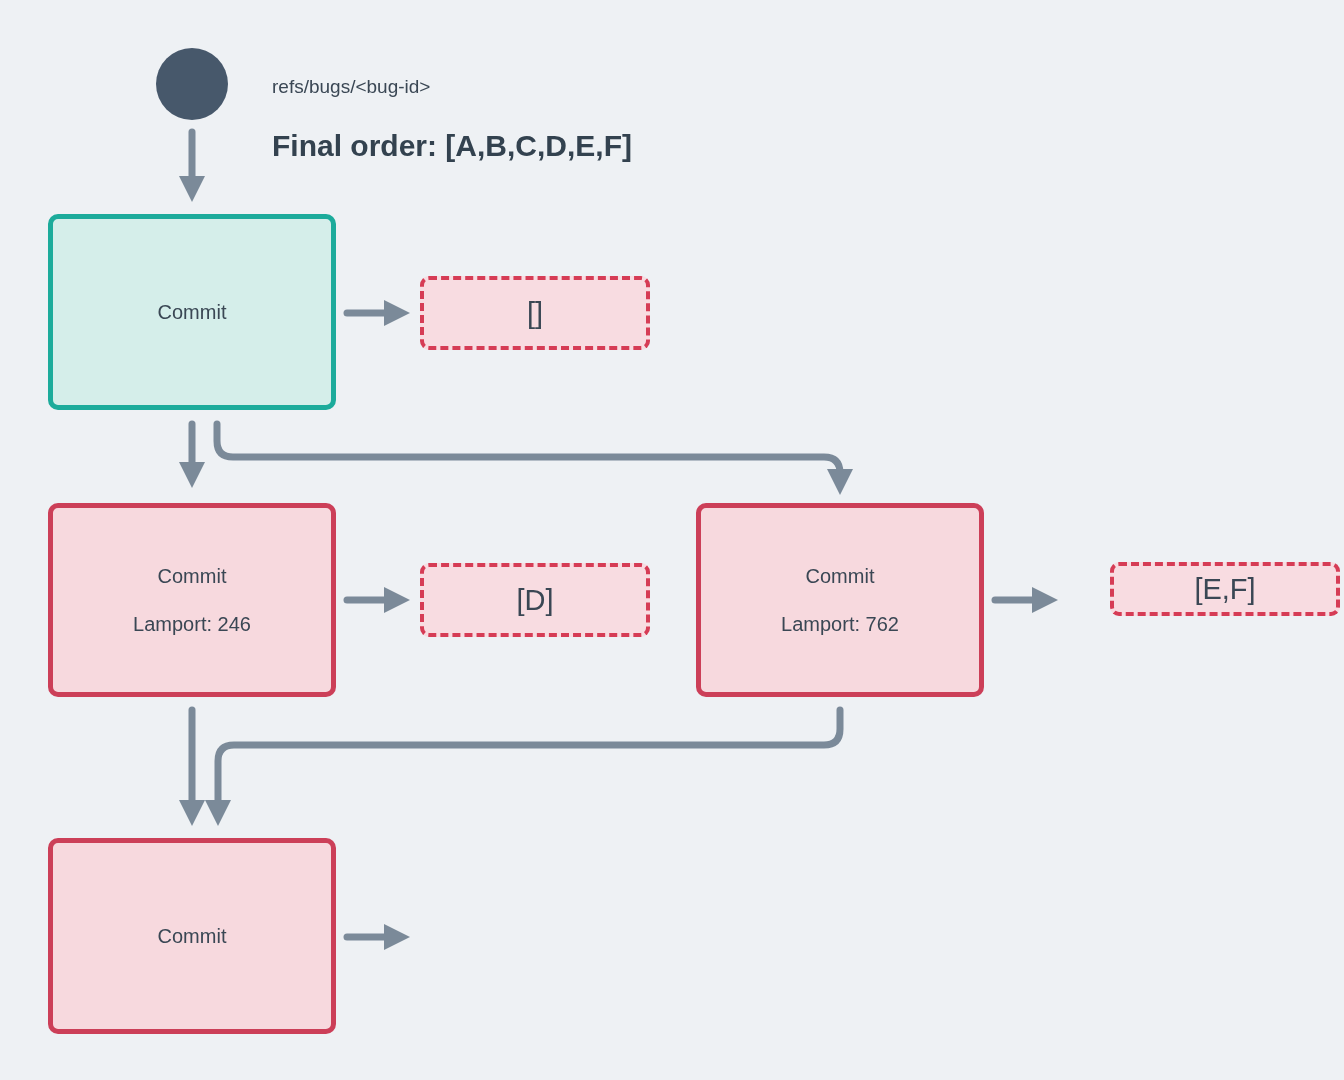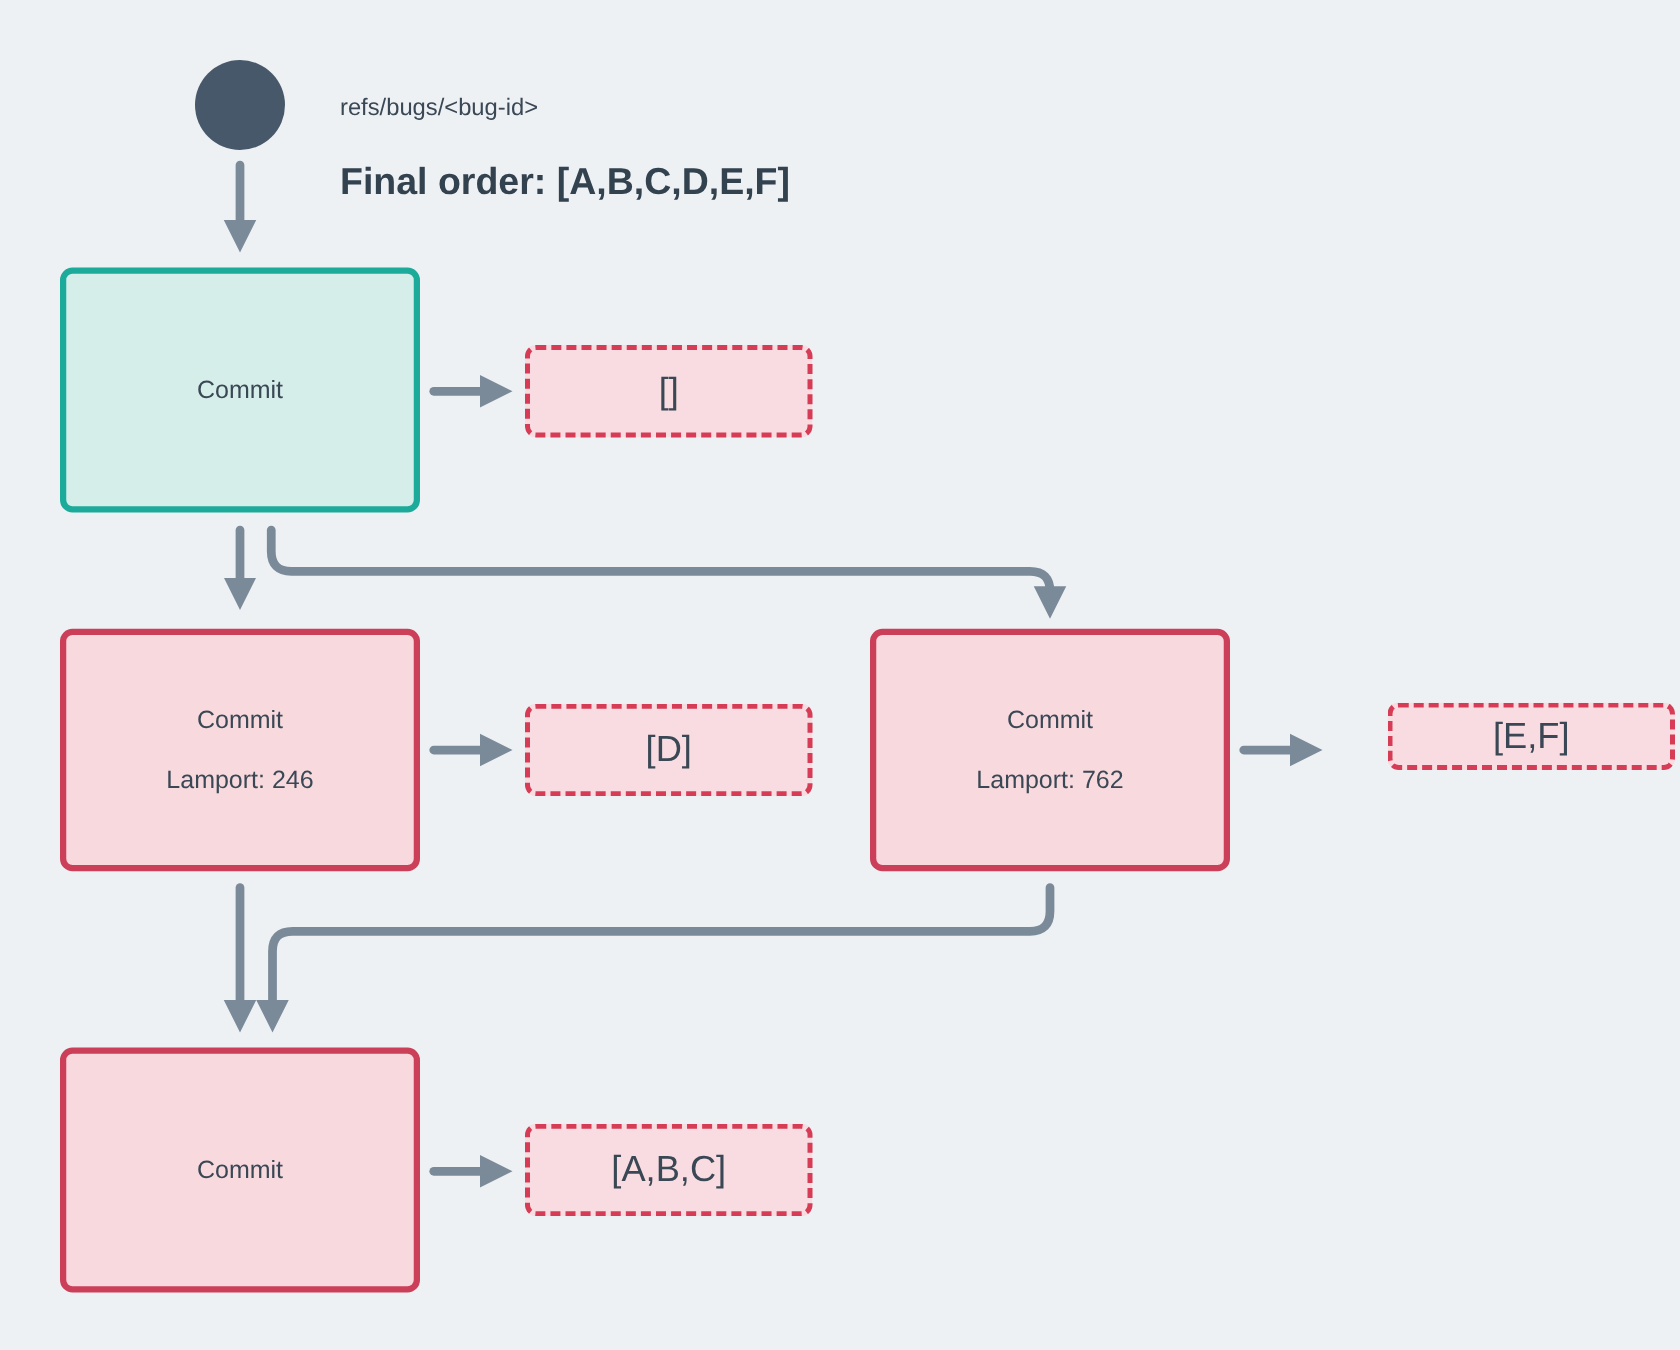--- a/index.html
+++ b/index.html
@@ -147,7 +147,6 @@
   <div class="commit normal" style="left:48px; top:838px; width:288px; height:196px;">
     <div class="commit-title">Commit</div>
   </div>
-  <div class="ops" style="left:420px; top:899px; width:230px; height:74px;">[A,B,C]</div>
 
 </div>
 

